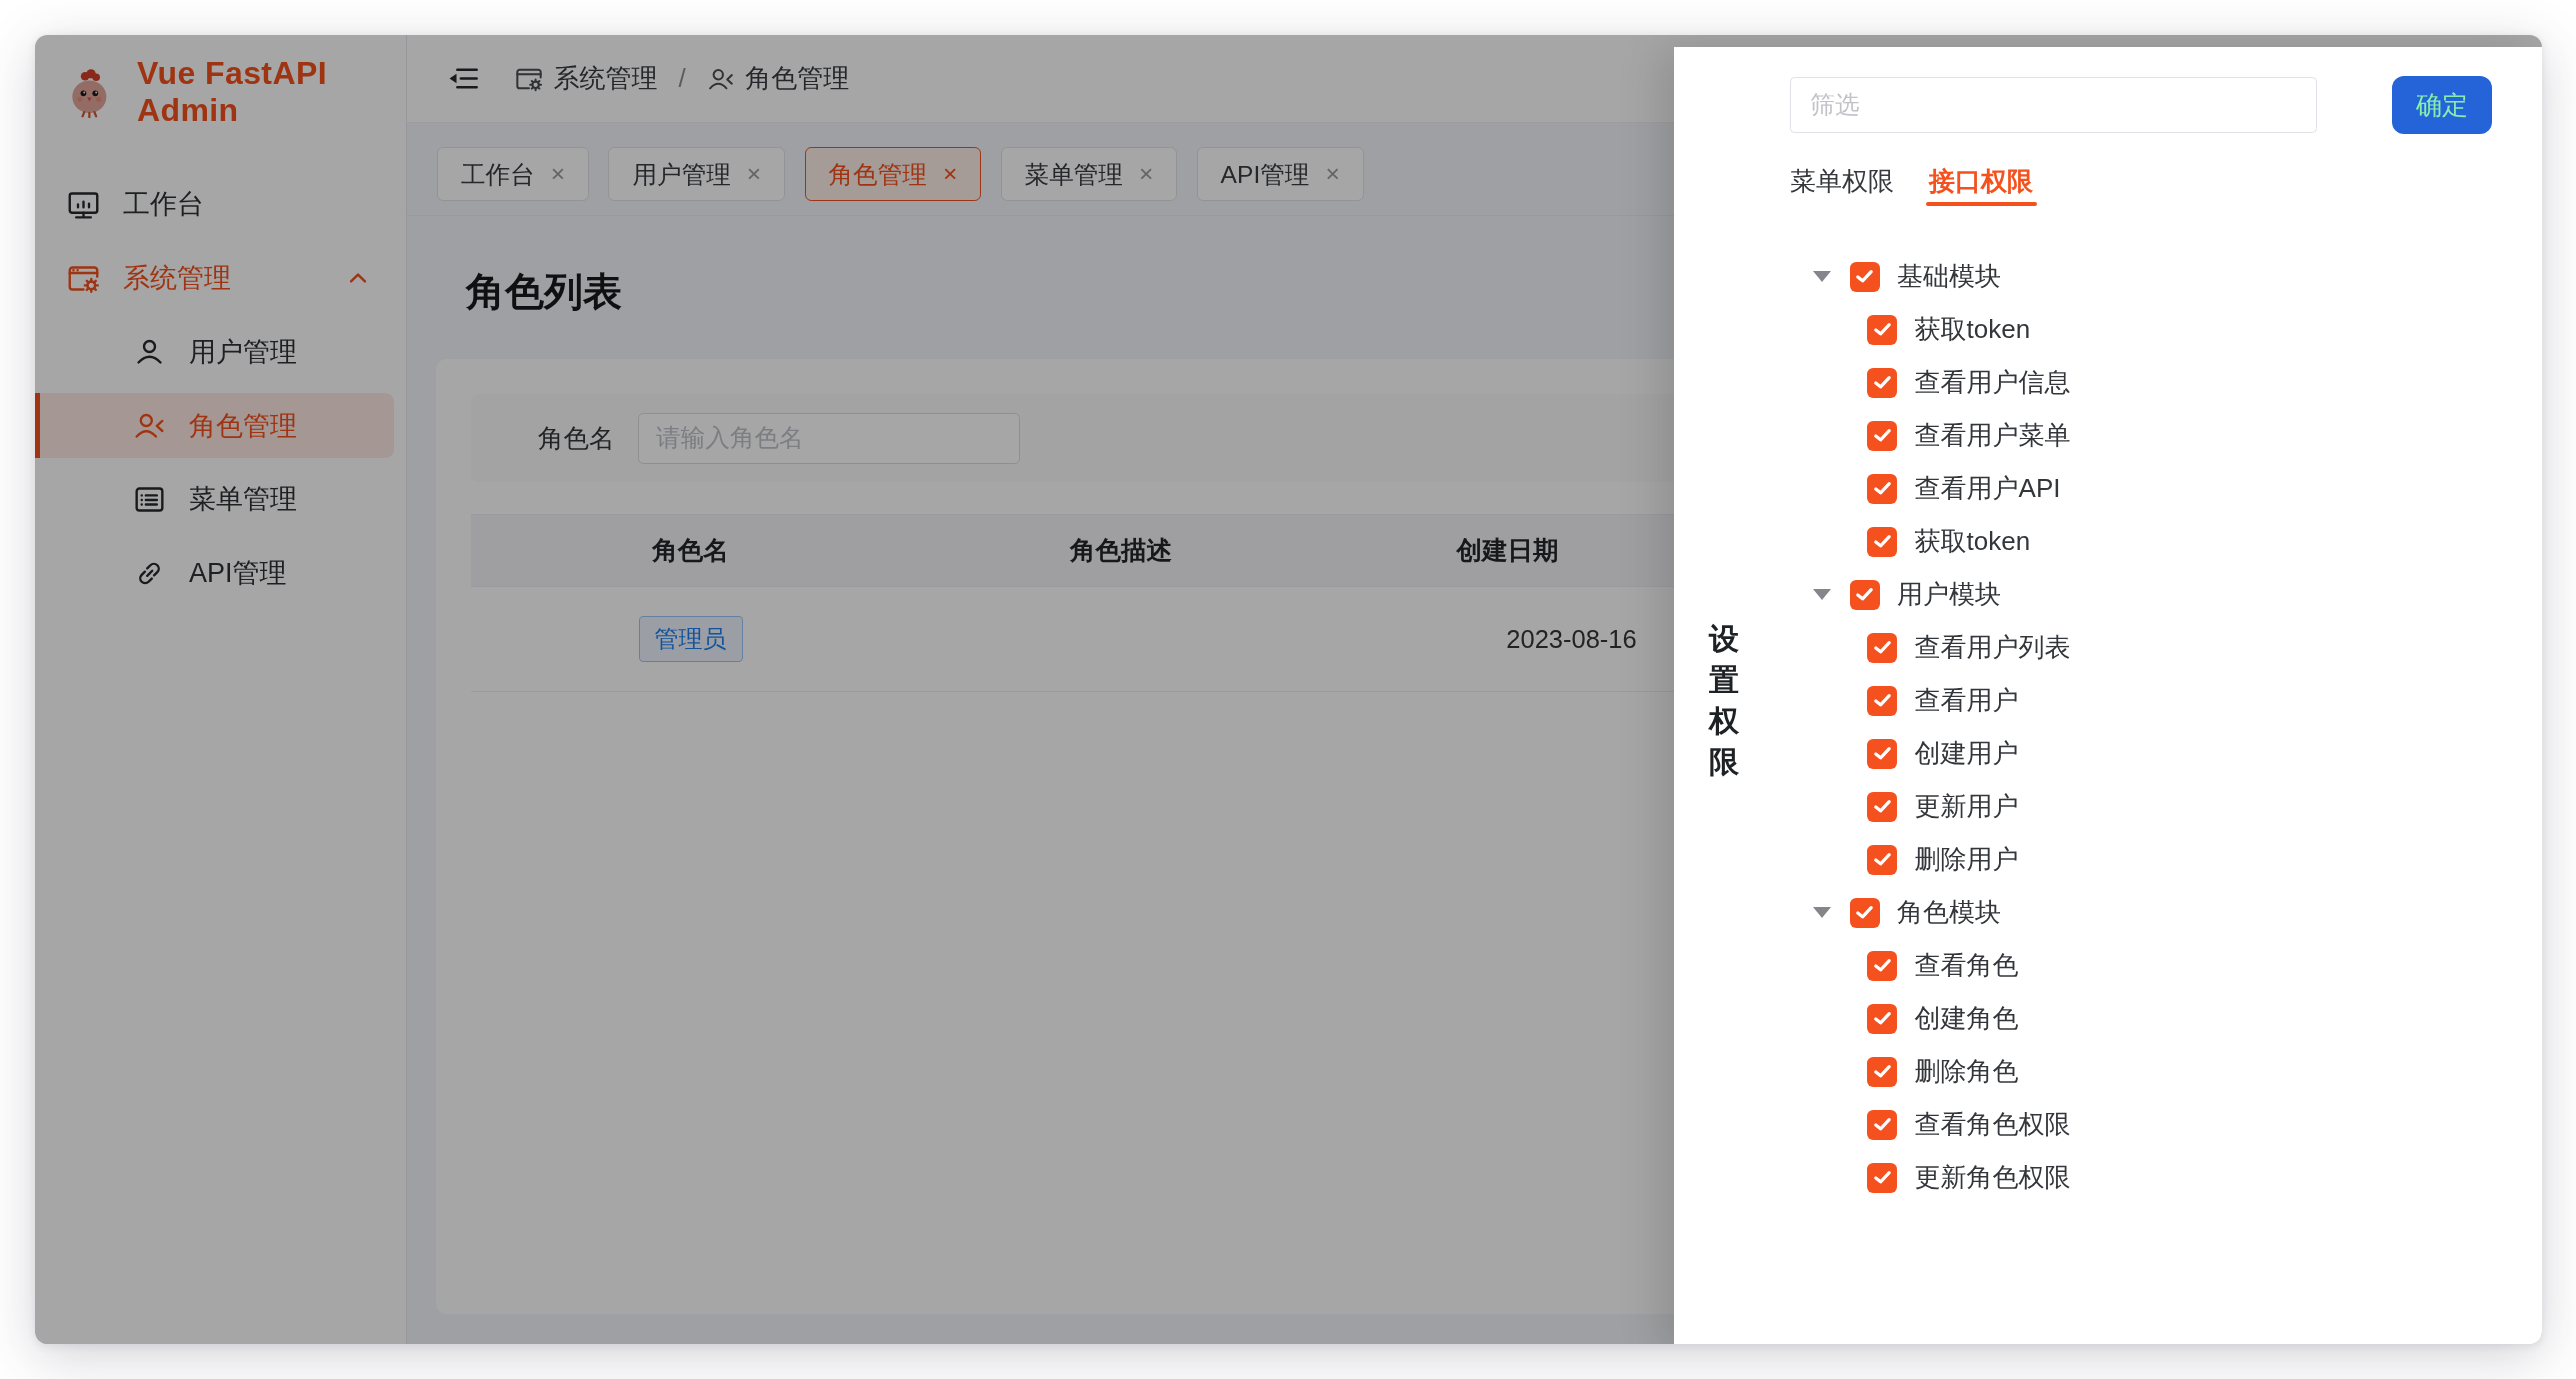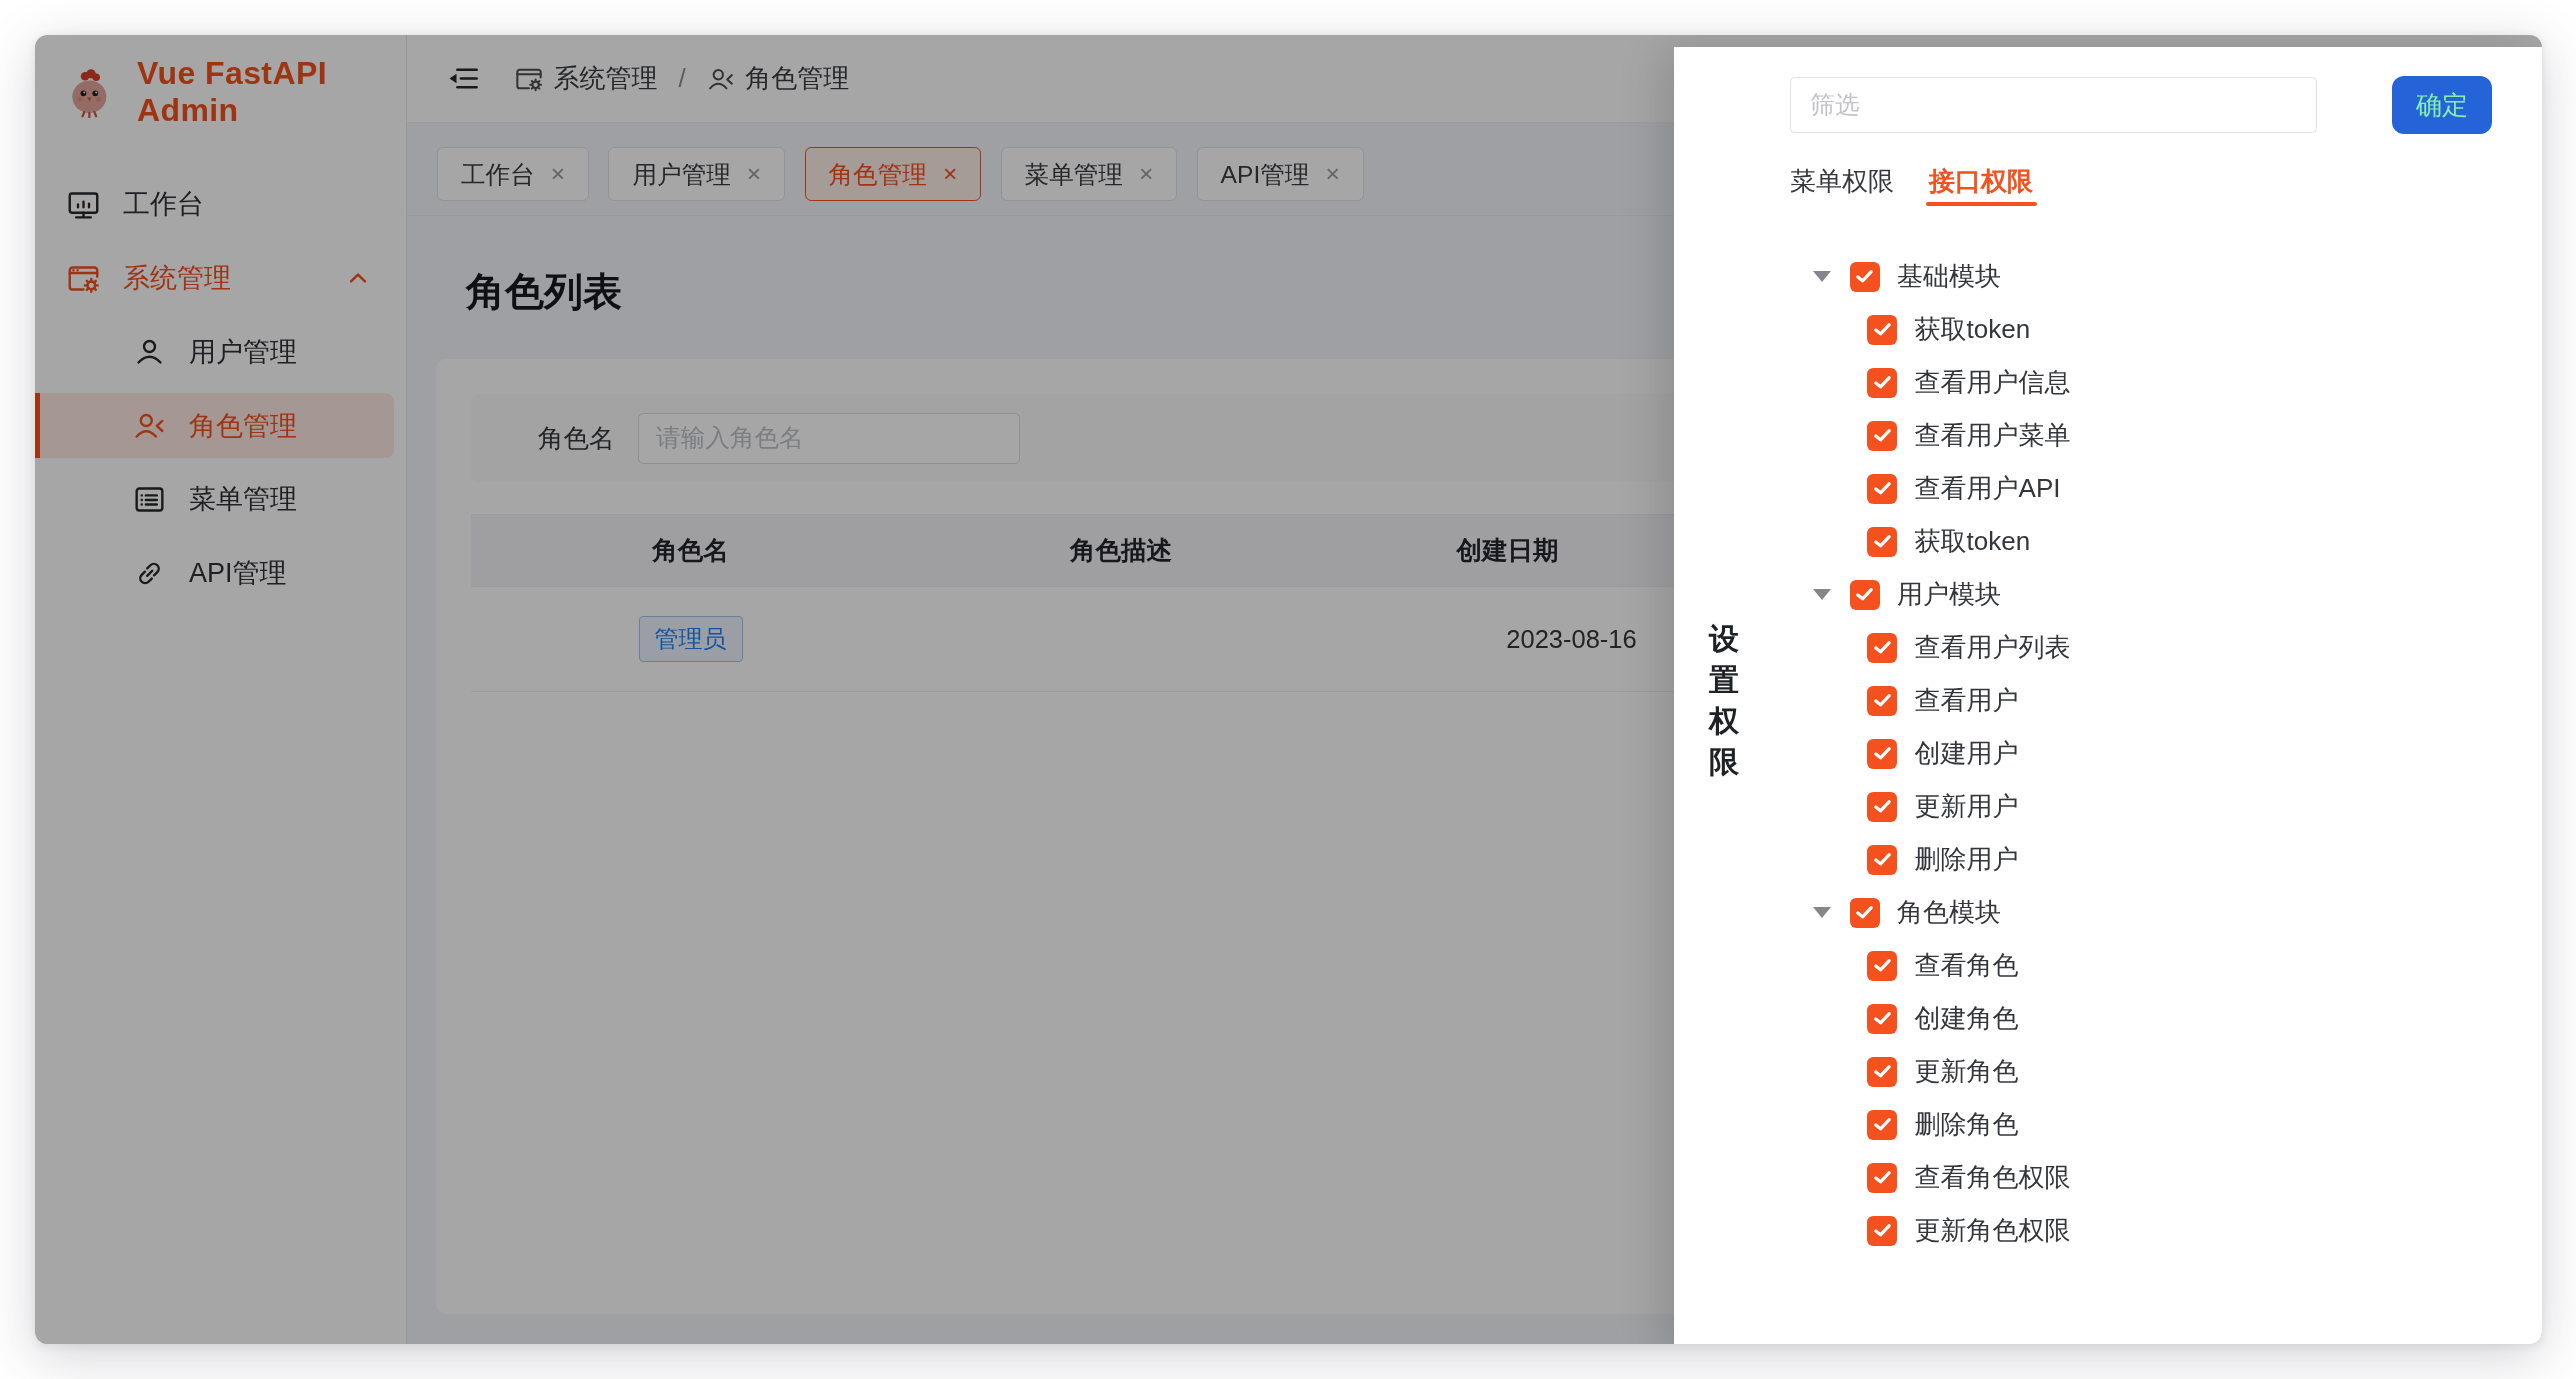--- a/index.html
+++ b/index.html
@@ -498,14 +498,6 @@
                 <polyline points="5 12.5 10 16.5 19 7" fill="none" stroke="#fff" stroke-width="3.4" stroke-linecap="round" stroke-linejoin="round"></polyline>
               </svg>
             </span>
-            <span class="tree-label">更新角色</span>
-          </div>
-          <div class="tree-row child">
-            <span class="cbx">
-              <svg viewBox="0 0 24 24">
-                <polyline points="5 12.5 10 16.5 19 7" fill="none" stroke="#fff" stroke-width="3.4" stroke-linecap="round" stroke-linejoin="round"></polyline>
-              </svg>
-            </span>
             <span class="tree-label">删除角色</span>
           </div>
           <div class="tree-row child">

